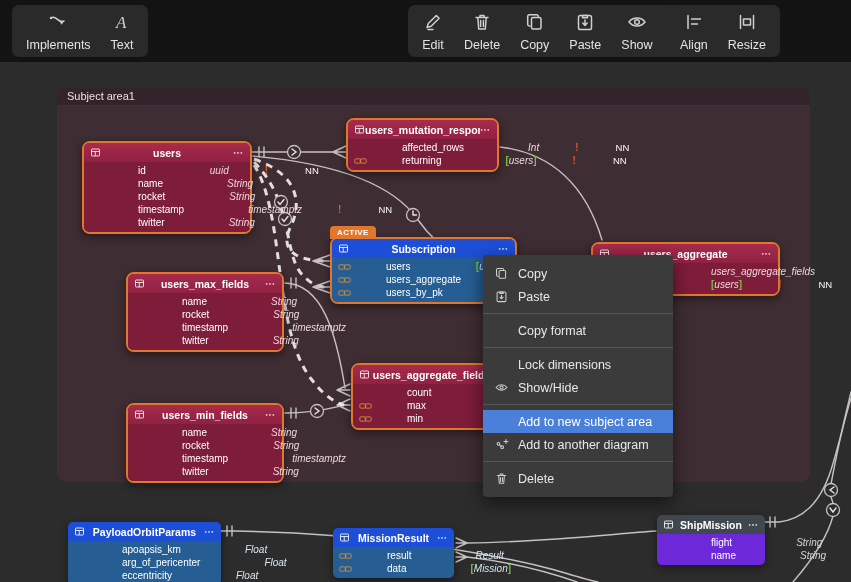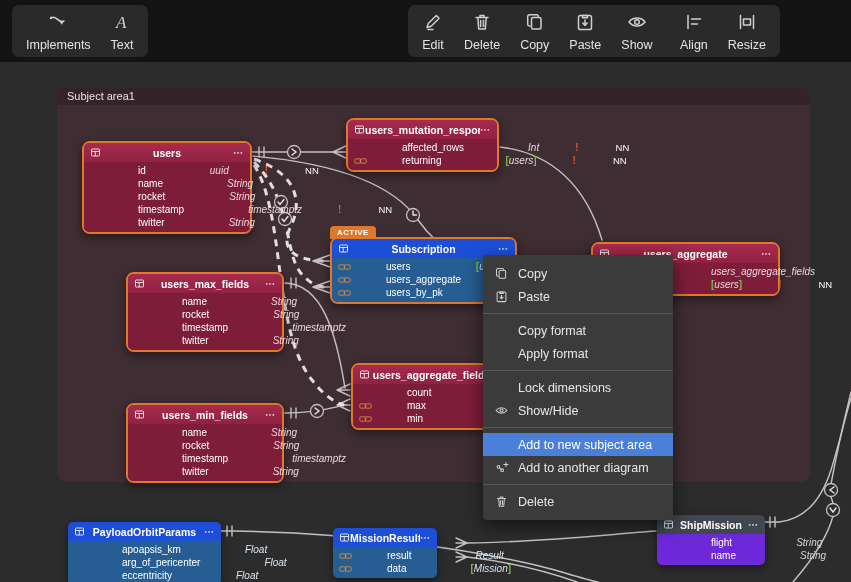--- a/index.html
+++ b/index.html
@@ -602,10 +602,6 @@
         <span class="micon"></span>
         <span>Copy format</span>
       </div>
-      <div class="mitem">
-        <span class="micon"></span>
-        <span>Apply format</span>
-      </div>
       <div class="msep"></div>
       <div class="mitem">
         <span class="micon"></span>

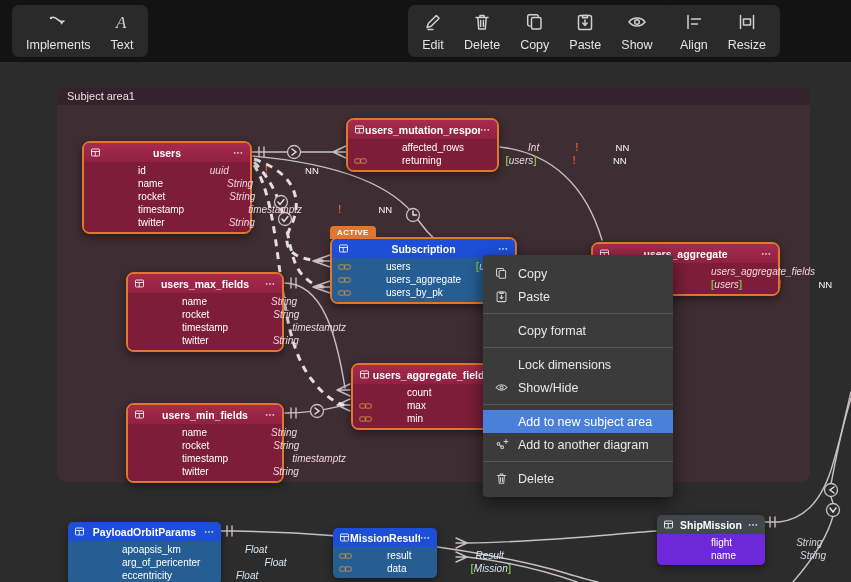--- a/index.html
+++ b/index.html
@@ -522,7 +522,7 @@
           </div>
         </div>
       </div>
-      <div class="etable blue" style="left: 333px; top: 528px; width: 104px;">
+      <div class="etable blue" style="left: 333px; top: 528px; width: 121px;">
         <div class="ehead">
           <span class="ticon"><svg viewBox="0 0 22 22">
               <rect x="3" y="4" width="16" height="14" rx="1.5"></rect>

